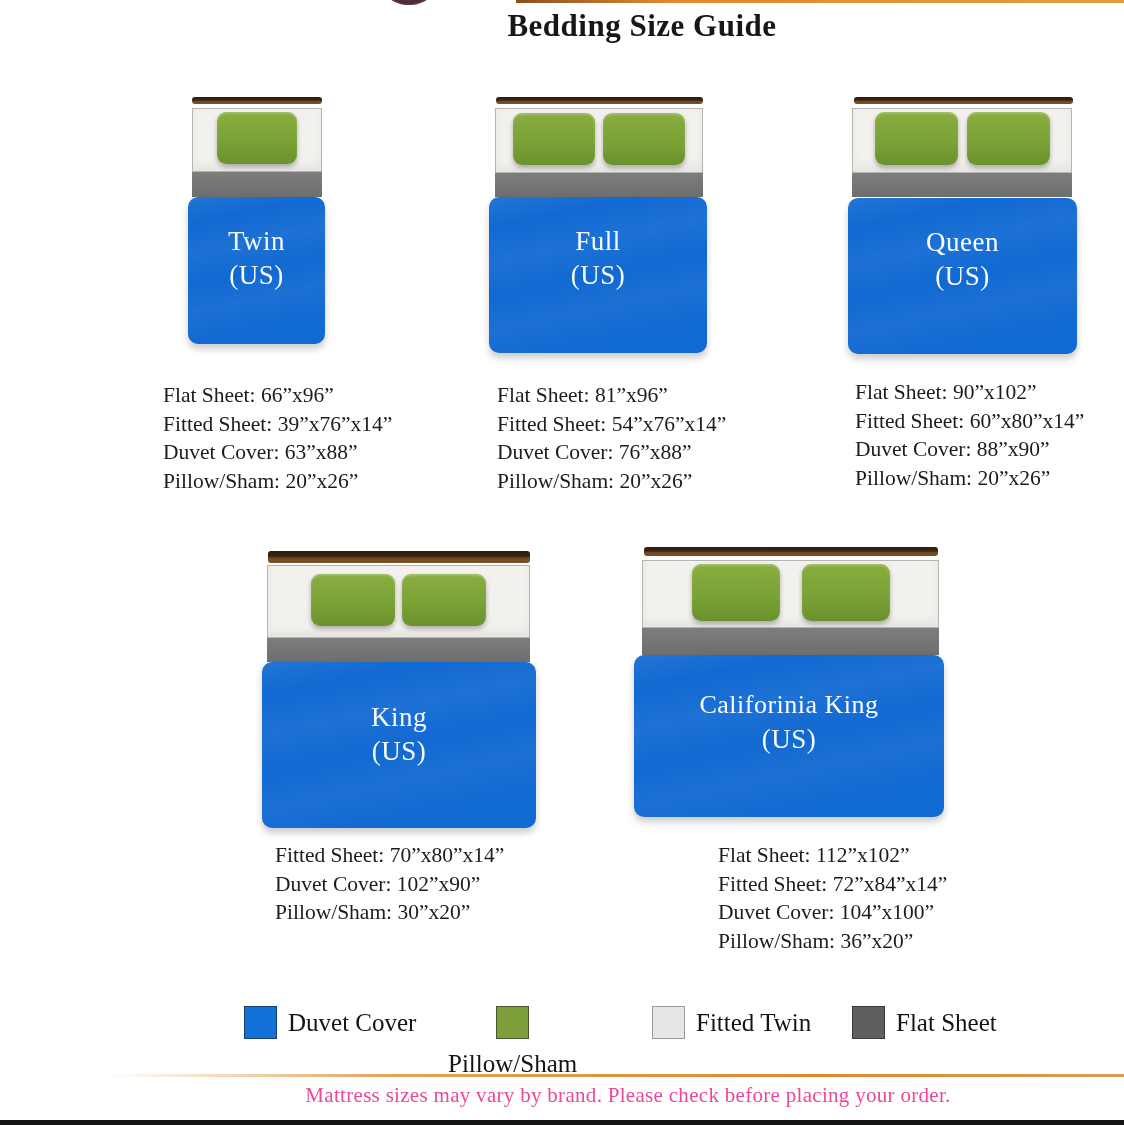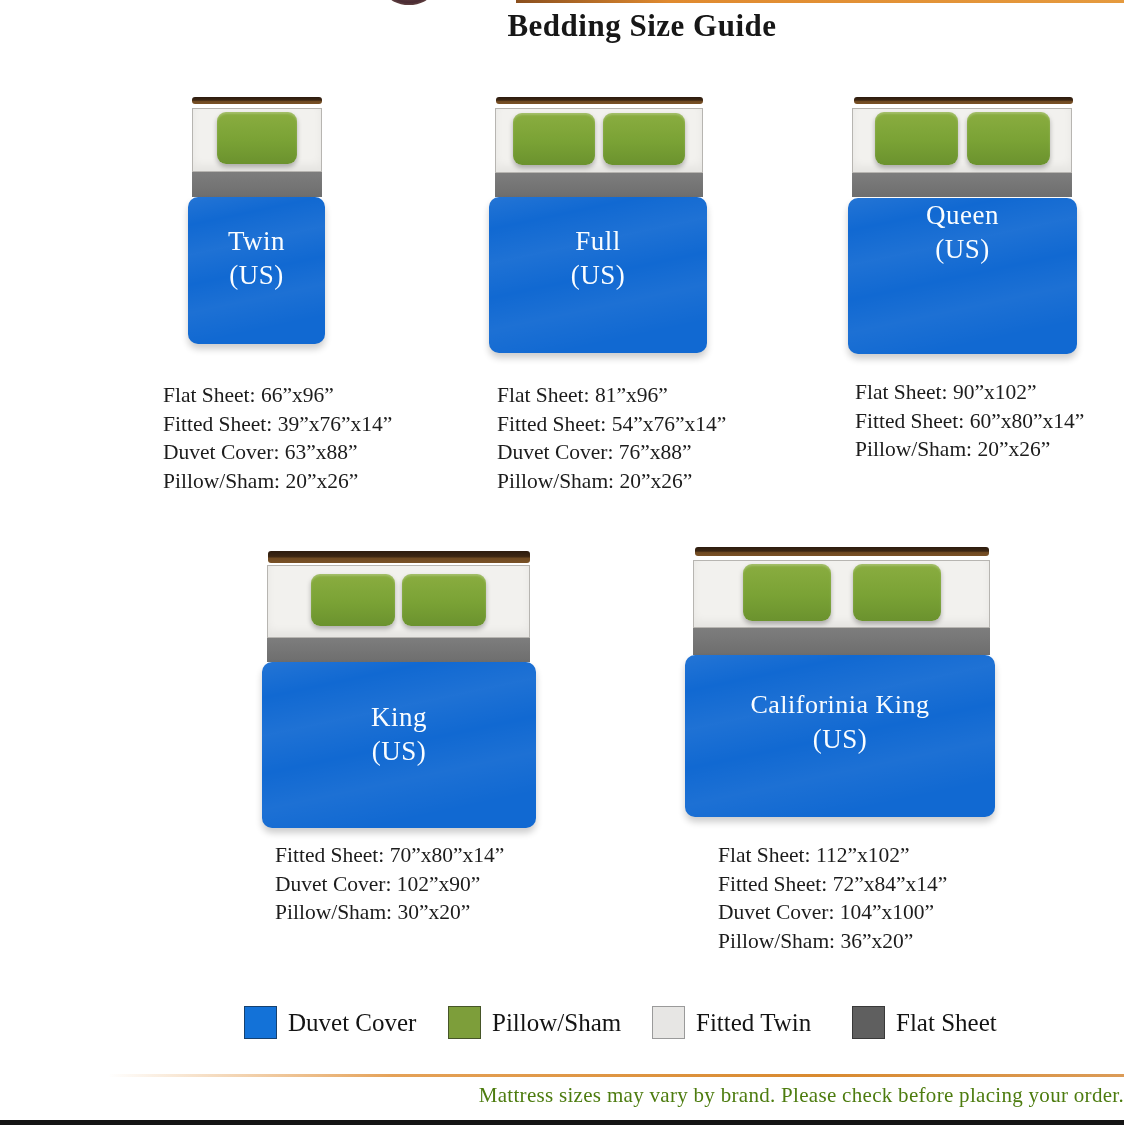--- a/index.html
+++ b/index.html
@@ -79,7 +79,7 @@
   #bed-queen .mattress  { left:4px;  top:11px; width:220px; height:65px; gap:9px; }
   #bed-queen .pillow    { width:83px; height:53px; }
   #bed-queen .flat-band { left:4px;  top:76px; width:220px; height:24px; }
-  #bed-queen .duvet     { left:0;    top:101px; width:229px; height:156px; }
+  #bed-queen .duvet     { left:0;    top:101px; width:229px; height:156px; padding-top:27px; }
 
   
   #bed-king { left:262px; top:551px; width:274px; height:278px; }

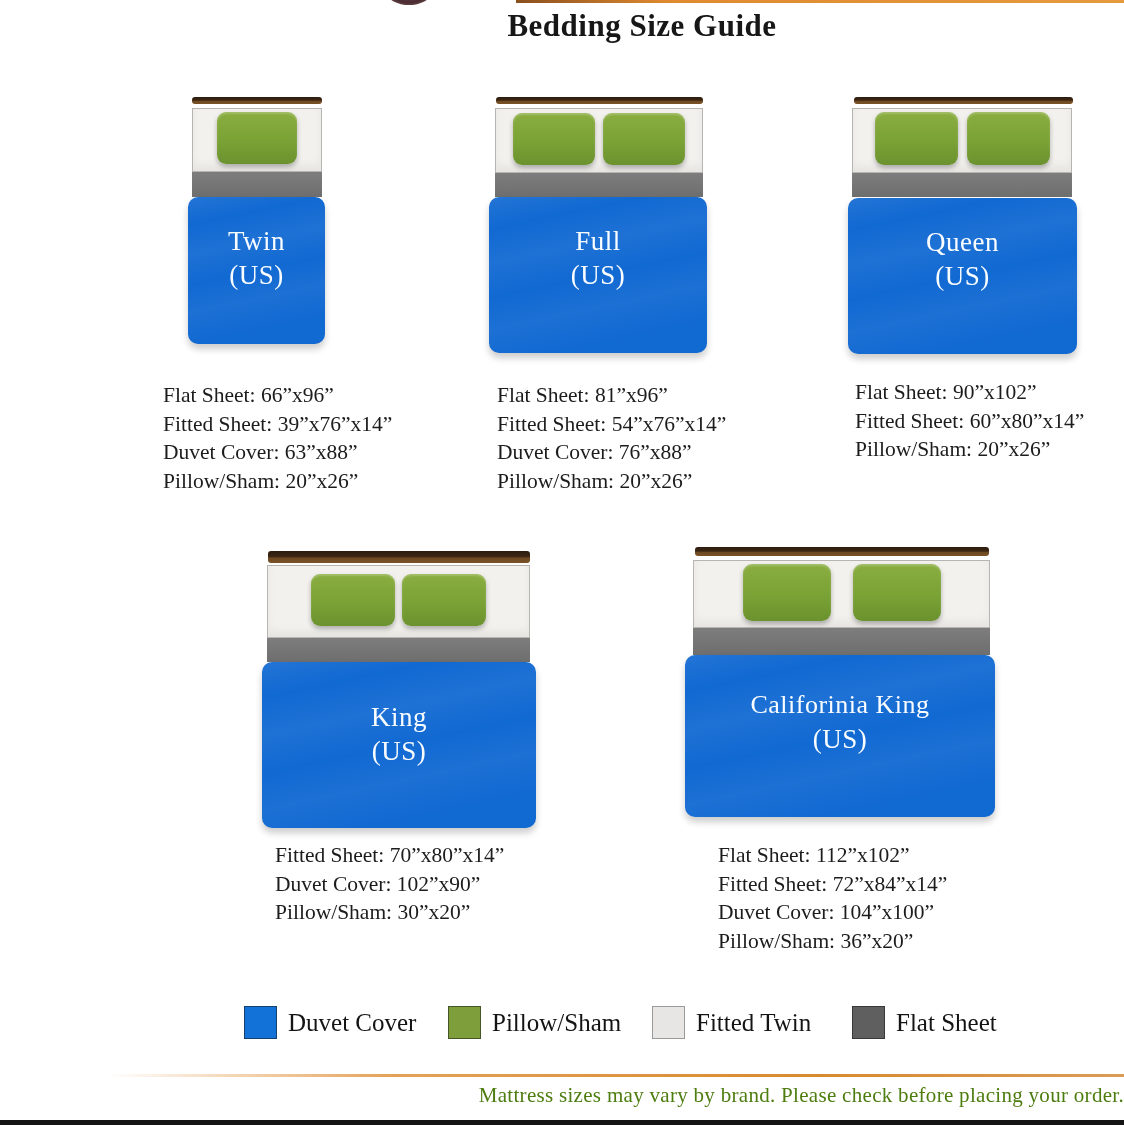--- a/index.html
+++ b/index.html
@@ -215,6 +215,7 @@
   <div class="specs" id="specs-queen">
     <div class="spec-line">Flat Sheet: 90”x102”</div>
     <div class="spec-line">Fitted Sheet: 60”x80”x14”</div>
+    <div class="spec-line">Duvet Cover: 88”x90”</div>
     <div class="spec-line">Pillow/Sham: 20”x26”</div>
   </div>
   <div class="specs" id="specs-king">

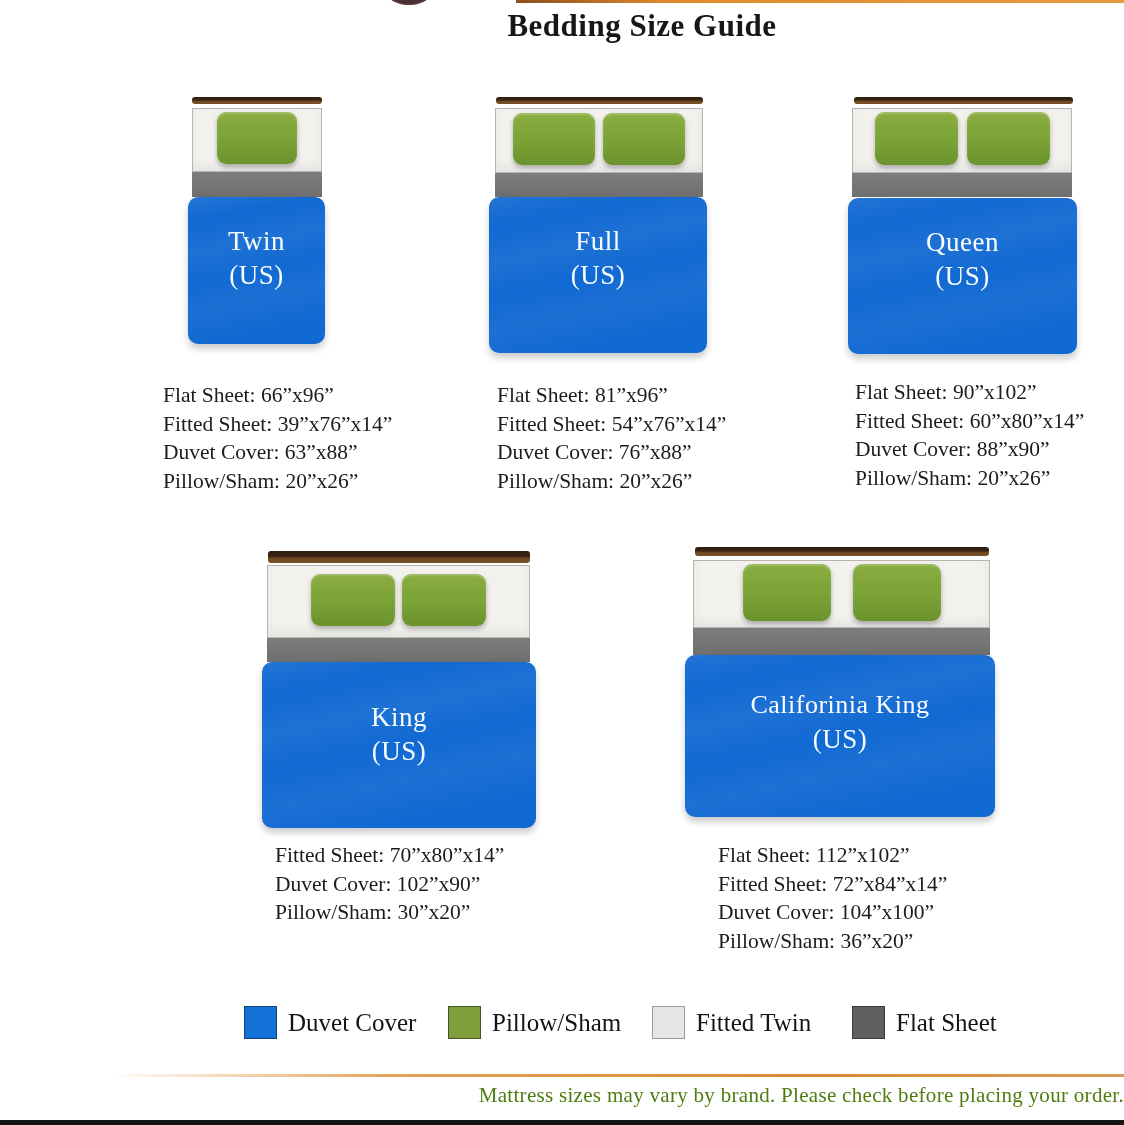--- a/index.html
+++ b/index.html
@@ -90,7 +90,7 @@
   #bed-king .duvet     { left:0;    top:111px; width:274px; height:166px; padding-top:38px; }
 
   
-  #bed-calking { left:685px; top:547px; width:310px; height:271px; }
+  #bed-calking { left:634px; top:547px; width:310px; height:271px; }
   #bed-calking .headboard { left:10px; top:0;    width:294px; height:9px; }
   #bed-calking .mattress  { left:8px;  top:13px; width:297px; height:68px; gap:22px; }
   #bed-calking .pillow    { width:88px; height:57px; }

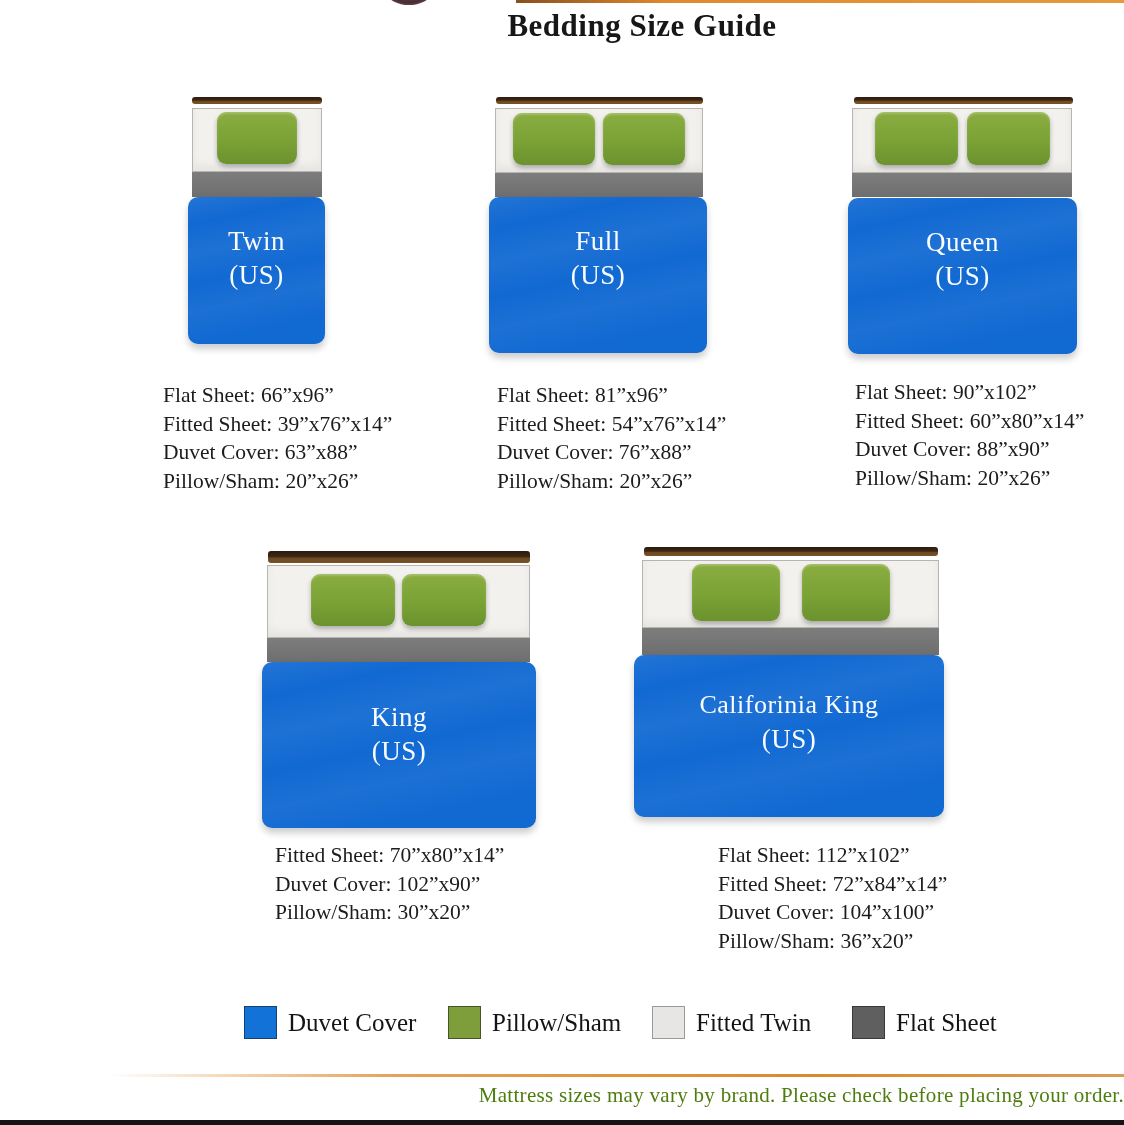--- a/index.html
+++ b/index.html
@@ -112,7 +112,7 @@
   #legend-2 .swatch { border-color:#9a9a9a; }
   .legend-label { font-size:25px; color:#141414; white-space:nowrap; }
   #legend-0 { left:244px; top:1006px; }
-  #legend-1 { left:448px; top:1006px; }
+  #legend-1 { left:448px; top:1006px;flex-direction:column; }
   #legend-2 { left:652px; top:1006px; }
   #legend-3 { left:852px; top:1006px; }
 

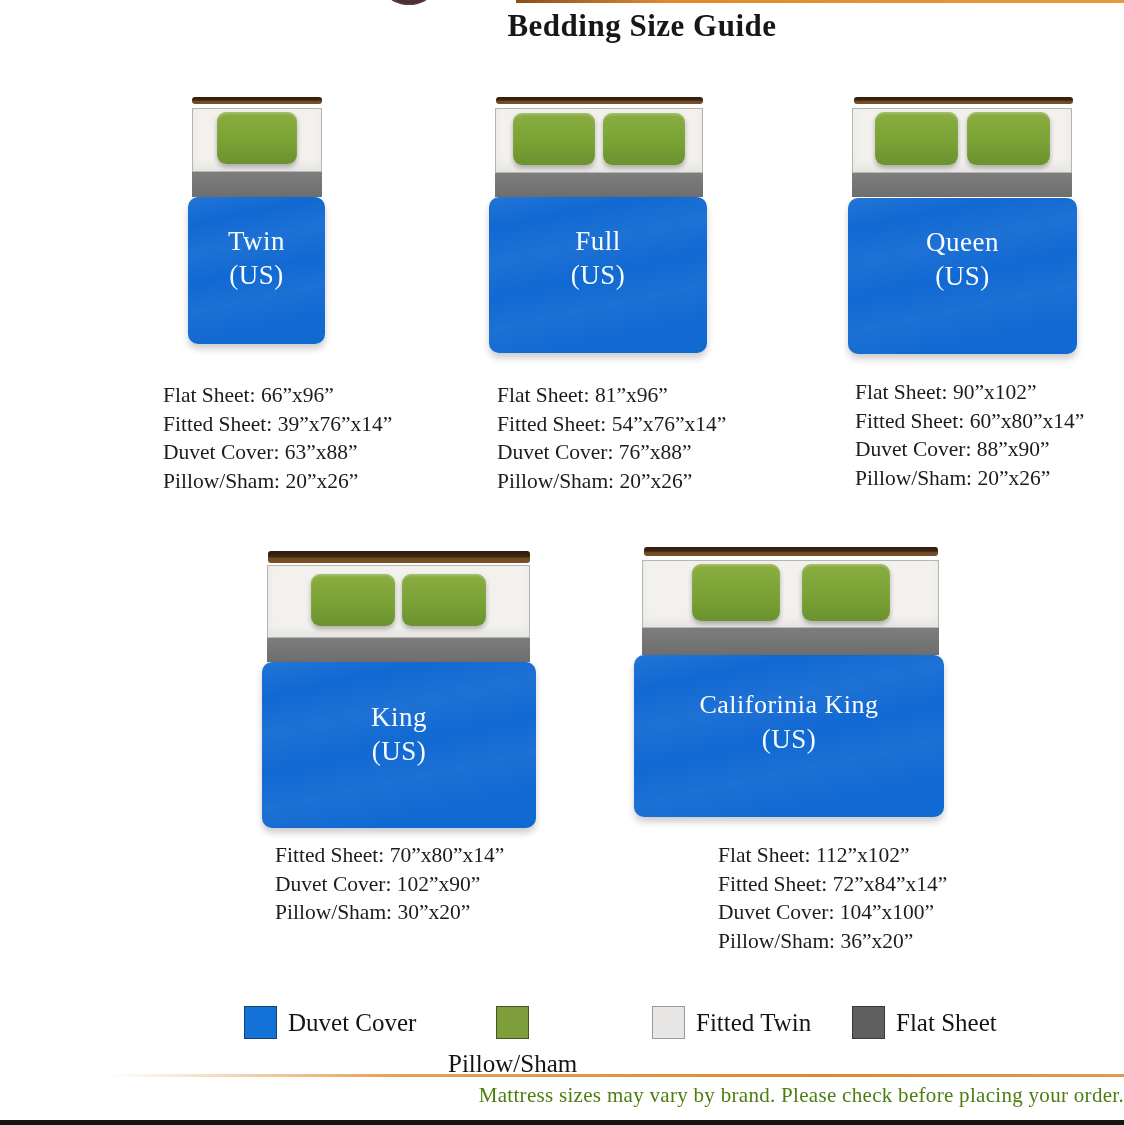--- a/index.html
+++ b/index.html
@@ -123,7 +123,7 @@
   }
   .footer-note {
     position:absolute; left:132px; top:1083px; width:992px;
-    text-align:right; font-size:21px; color:#4d7c0f; letter-spacing:.3px;
+    text-align:center; font-size:21px; color:#ec4899; letter-spacing:.3px;
   }
   .bottom-bar { position:absolute; left:0; top:1120px; width:1124px; height:5px; background:#141414; }
 </style>

